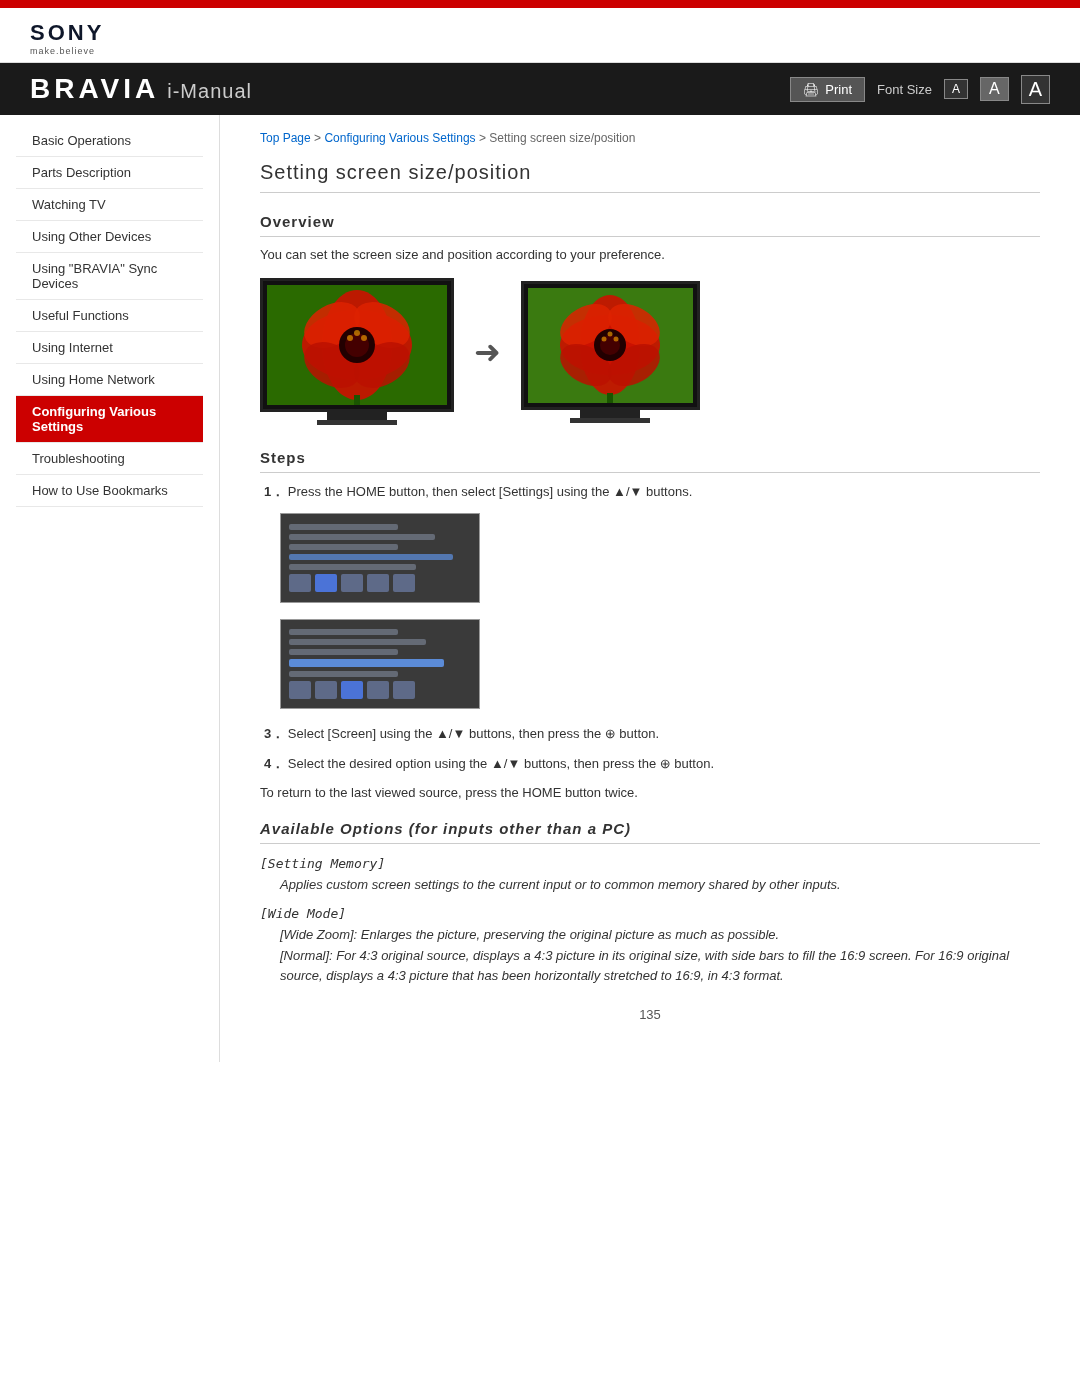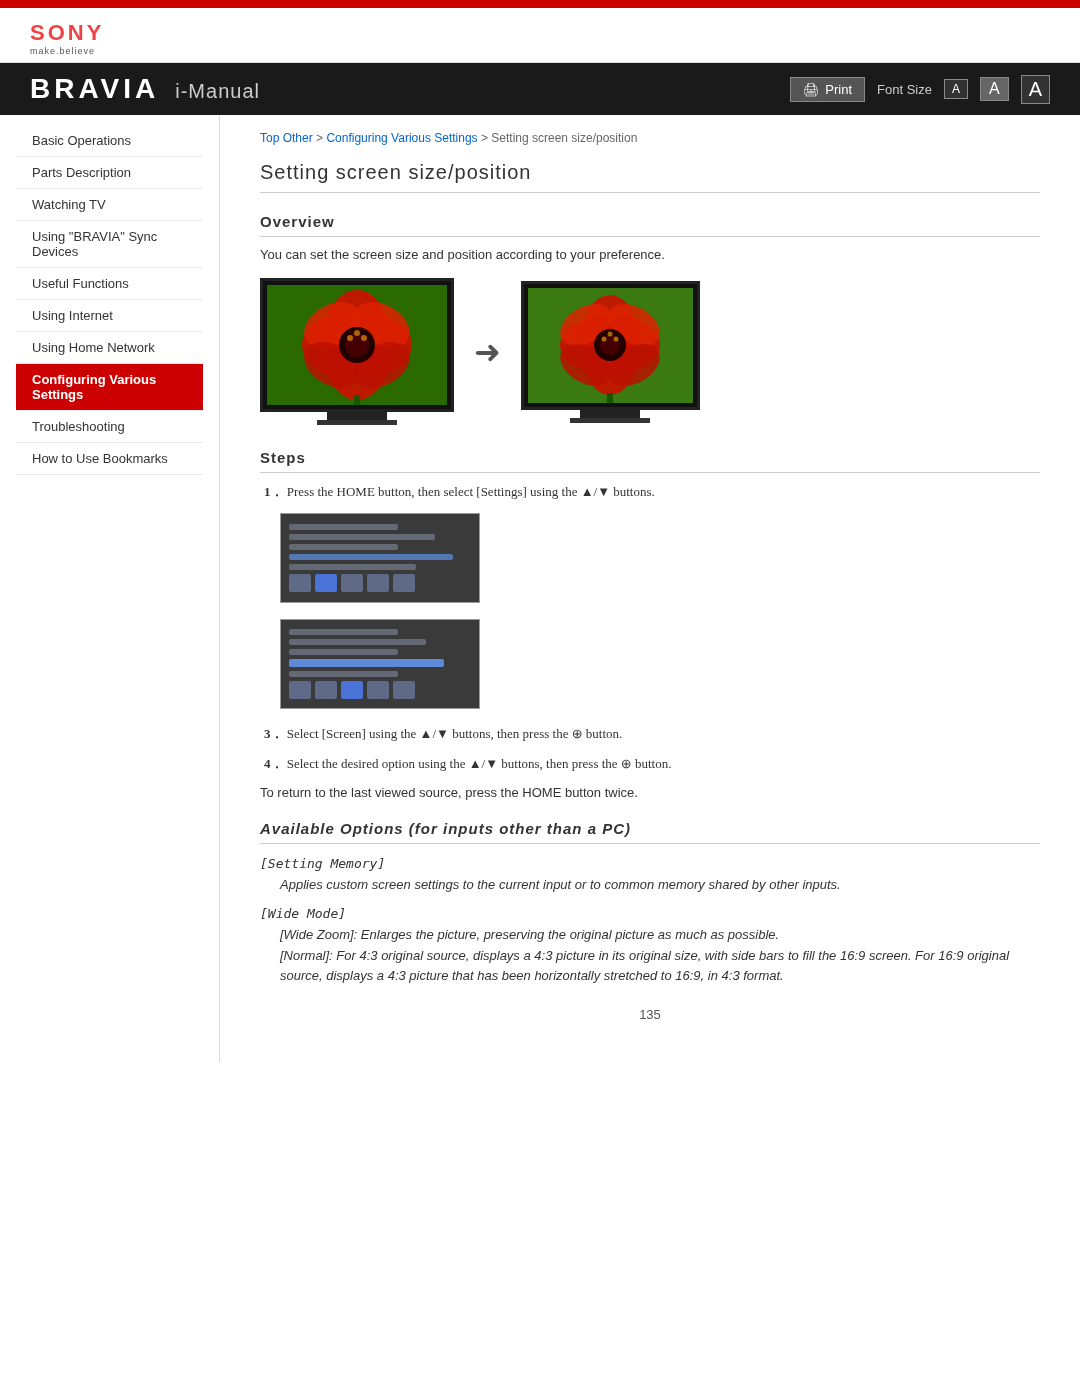--- a/index.html
+++ b/index.html
@@ -82,7 +82,7 @@
       font-size: 22px;
       font-weight: bold;
       letter-spacing: 3px;
-      color: #ef4444;
+      color: #0f172a;
       font-family: 'Arial Black', sans-serif;
     }
     .sony-tagline {

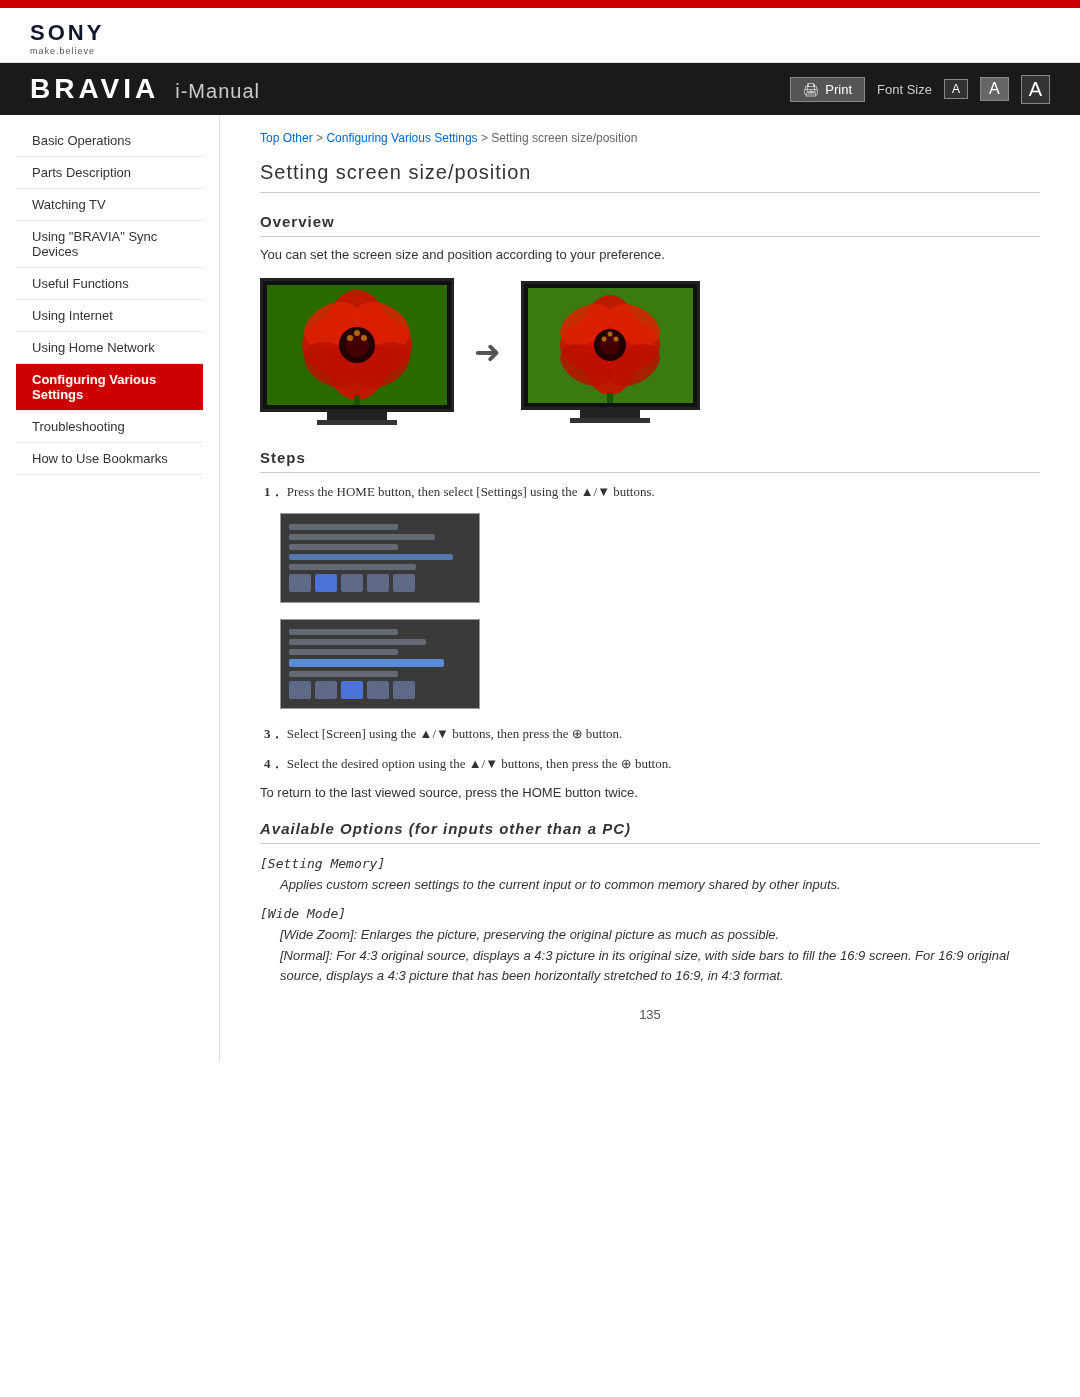--- a/index.html
+++ b/index.html
@@ -26,7 +26,7 @@
     .bravia-logo {
       display: flex;
       align-items: baseline;
-      gap: 16px;
+      gap: 8px;
     }
     .bravia-text {
       font-size: 28px;

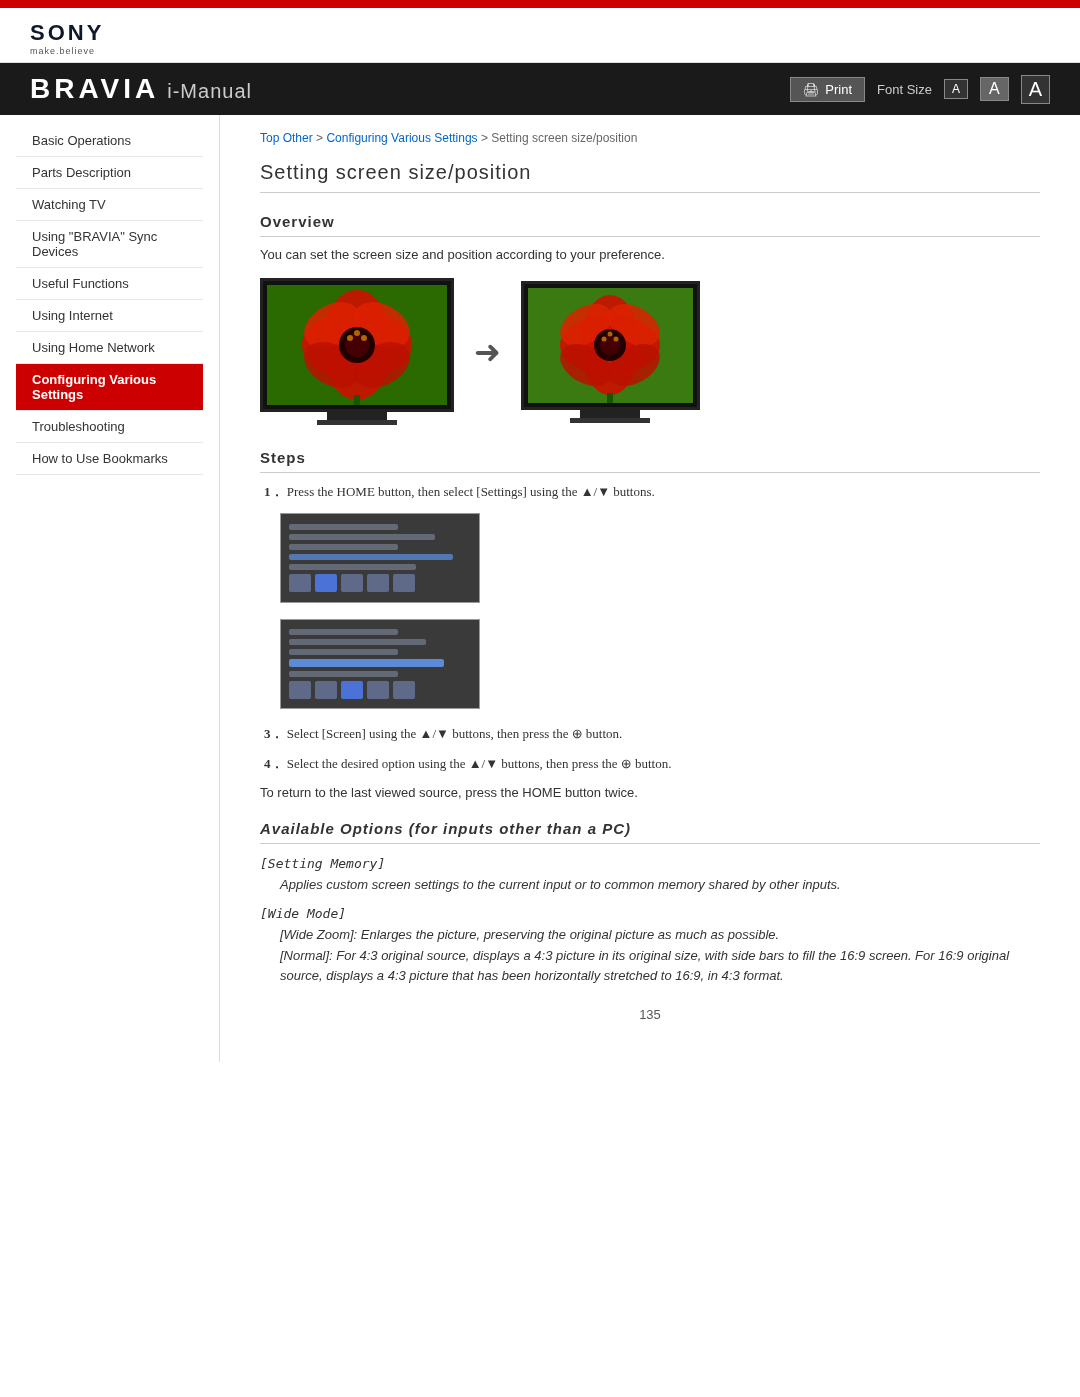--- a/index.html
+++ b/index.html
@@ -339,7 +339,7 @@
   <main class="content">
 
     <div class="breadcrumb">
-      <a href="#">Top Other</a>
+      <a href="#">Top Page</a>
       <span> &gt; </span>
       <a href="#">Configuring Various Settings</a>
       <span> &gt; </span>

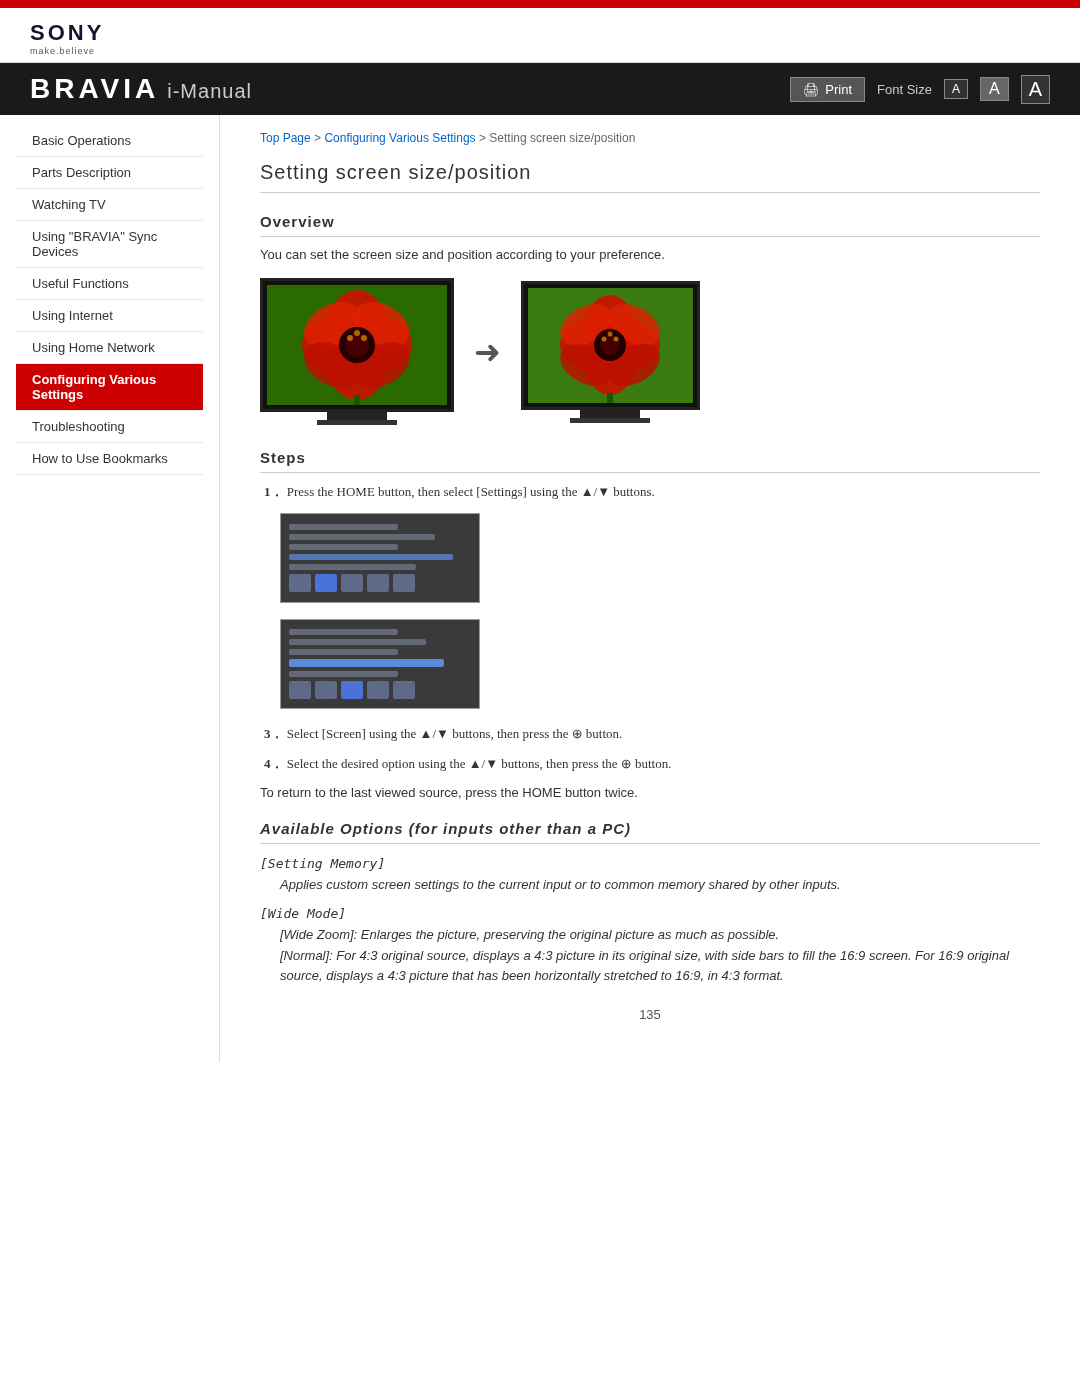--- a/index.html
+++ b/index.html
@@ -327,6 +327,7 @@
     <div class="sidebar-item">Basic Operations</div>
     <div class="sidebar-item">Parts Description</div>
     <div class="sidebar-item">Watching TV</div>
+    <div class="sidebar-item">Using Other Devices</div>
     <div class="sidebar-item">Using "BRAVIA" Sync Devices</div>
     <div class="sidebar-item">Useful Functions</div>
     <div class="sidebar-item">Using Internet</div>

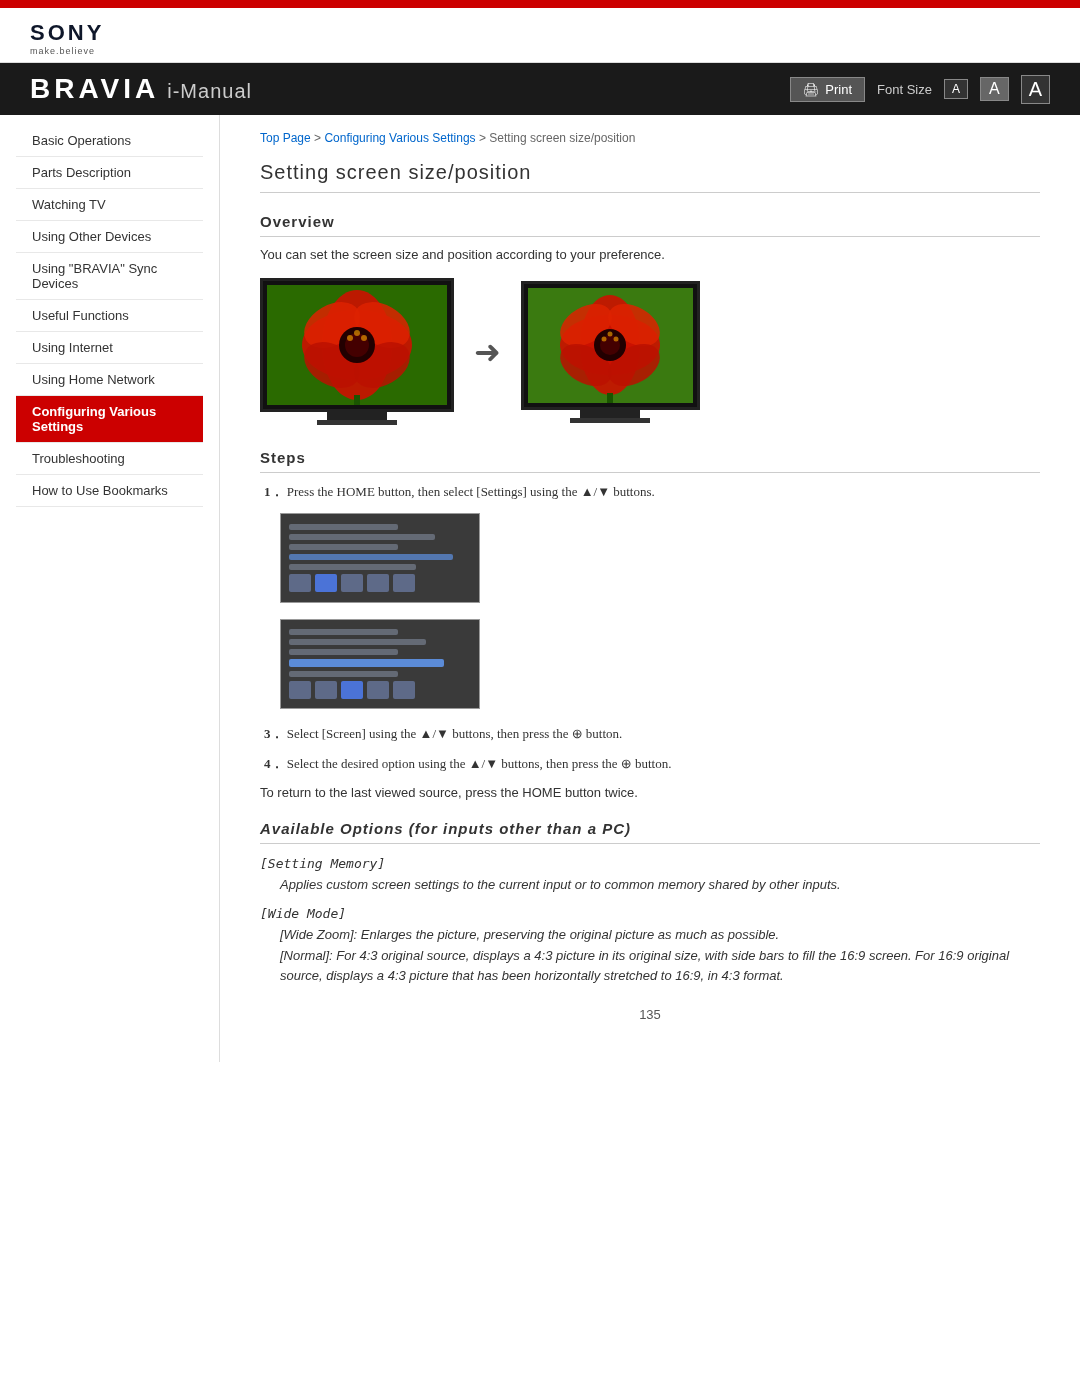--- a/index.html
+++ b/index.html
@@ -209,7 +209,6 @@
       font-size: 13px;
       margin-bottom: 12px;
       padding-left: 4px;
-      font-family: Liberation Serif, serif;
     }
     .step-number {
       font-weight: bold;

